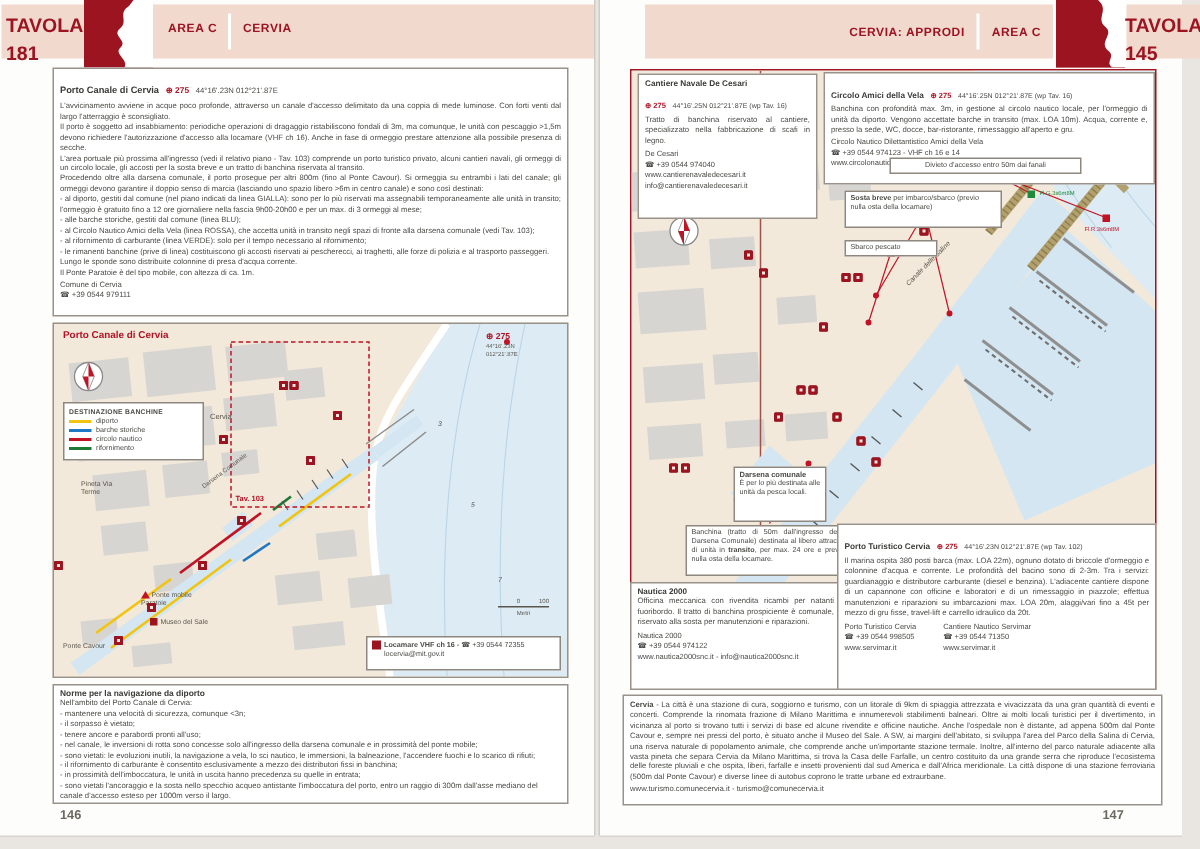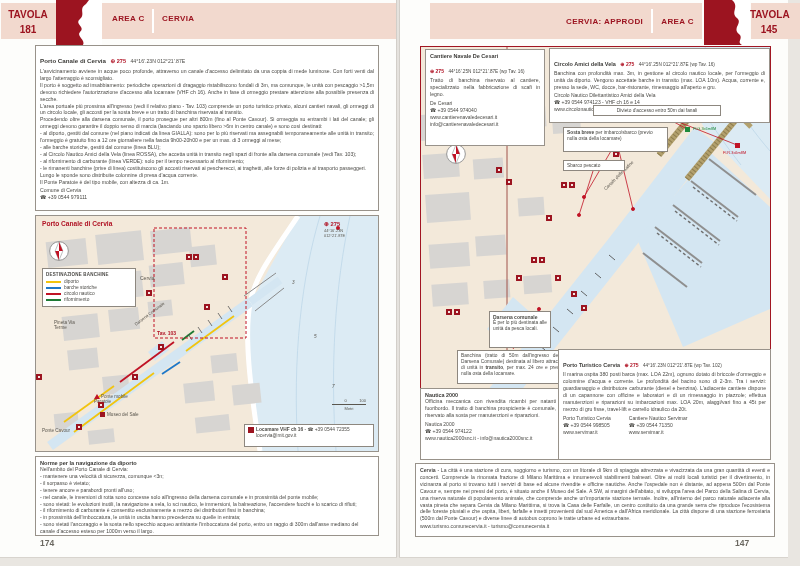--- a/index.html
+++ b/index.html
@@ -15,7 +15,7 @@
   .darkred{color:#9c1420;}
   .hdr-strip{position:absolute;top:3px;height:36px;background:#f2d9ce;padding-left:36px;}
   .hdr-txt{font-size:8px;font-weight:700;color:#9c1420;letter-spacing:.4px;}
-  .tavola{position:absolute;text-align:center;font-size:10px;font-weight:700;color:#9c1420;line-height:1.45;}
+  .tavola{position:absolute;text-align:left;font-size:13px;font-weight:700;color:#9c1420;line-height:1.45;}
   .redbox{position:absolute;top:0;width:46px;height:45px;background:#9c1420;}
   .hdiv{width:2px;height:24px;background:#fff;}
   .maplabel{position:absolute;color:#5a564e;font-size:4.6px;line-height:1.15;}

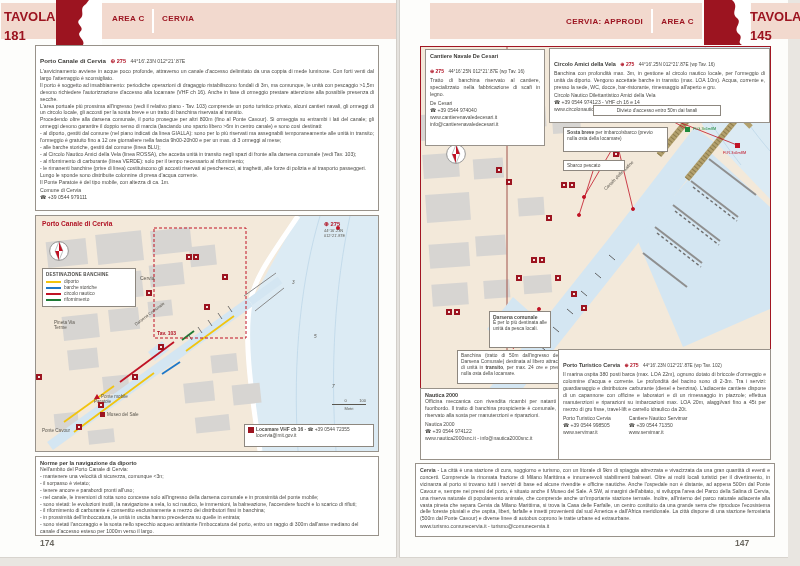--- a/index.html
+++ b/index.html
@@ -196,7 +196,7 @@
       <div class="t">- sono vietati l'ancoraggio e la sosta nello specchio acqueo antistante l'imboccatura del porto, entro un raggio di 300m dall'asse mediano del canale d'accesso esteso per 1000m verso il largo.</div>
     </div>
 
-    <div class="pagenum" style="left:40px;">174</div>
+    <div class="pagenum" style="left:40px;">146</div>
   </div>
 
   <div class="page" style="left:399px;width:389px;">

